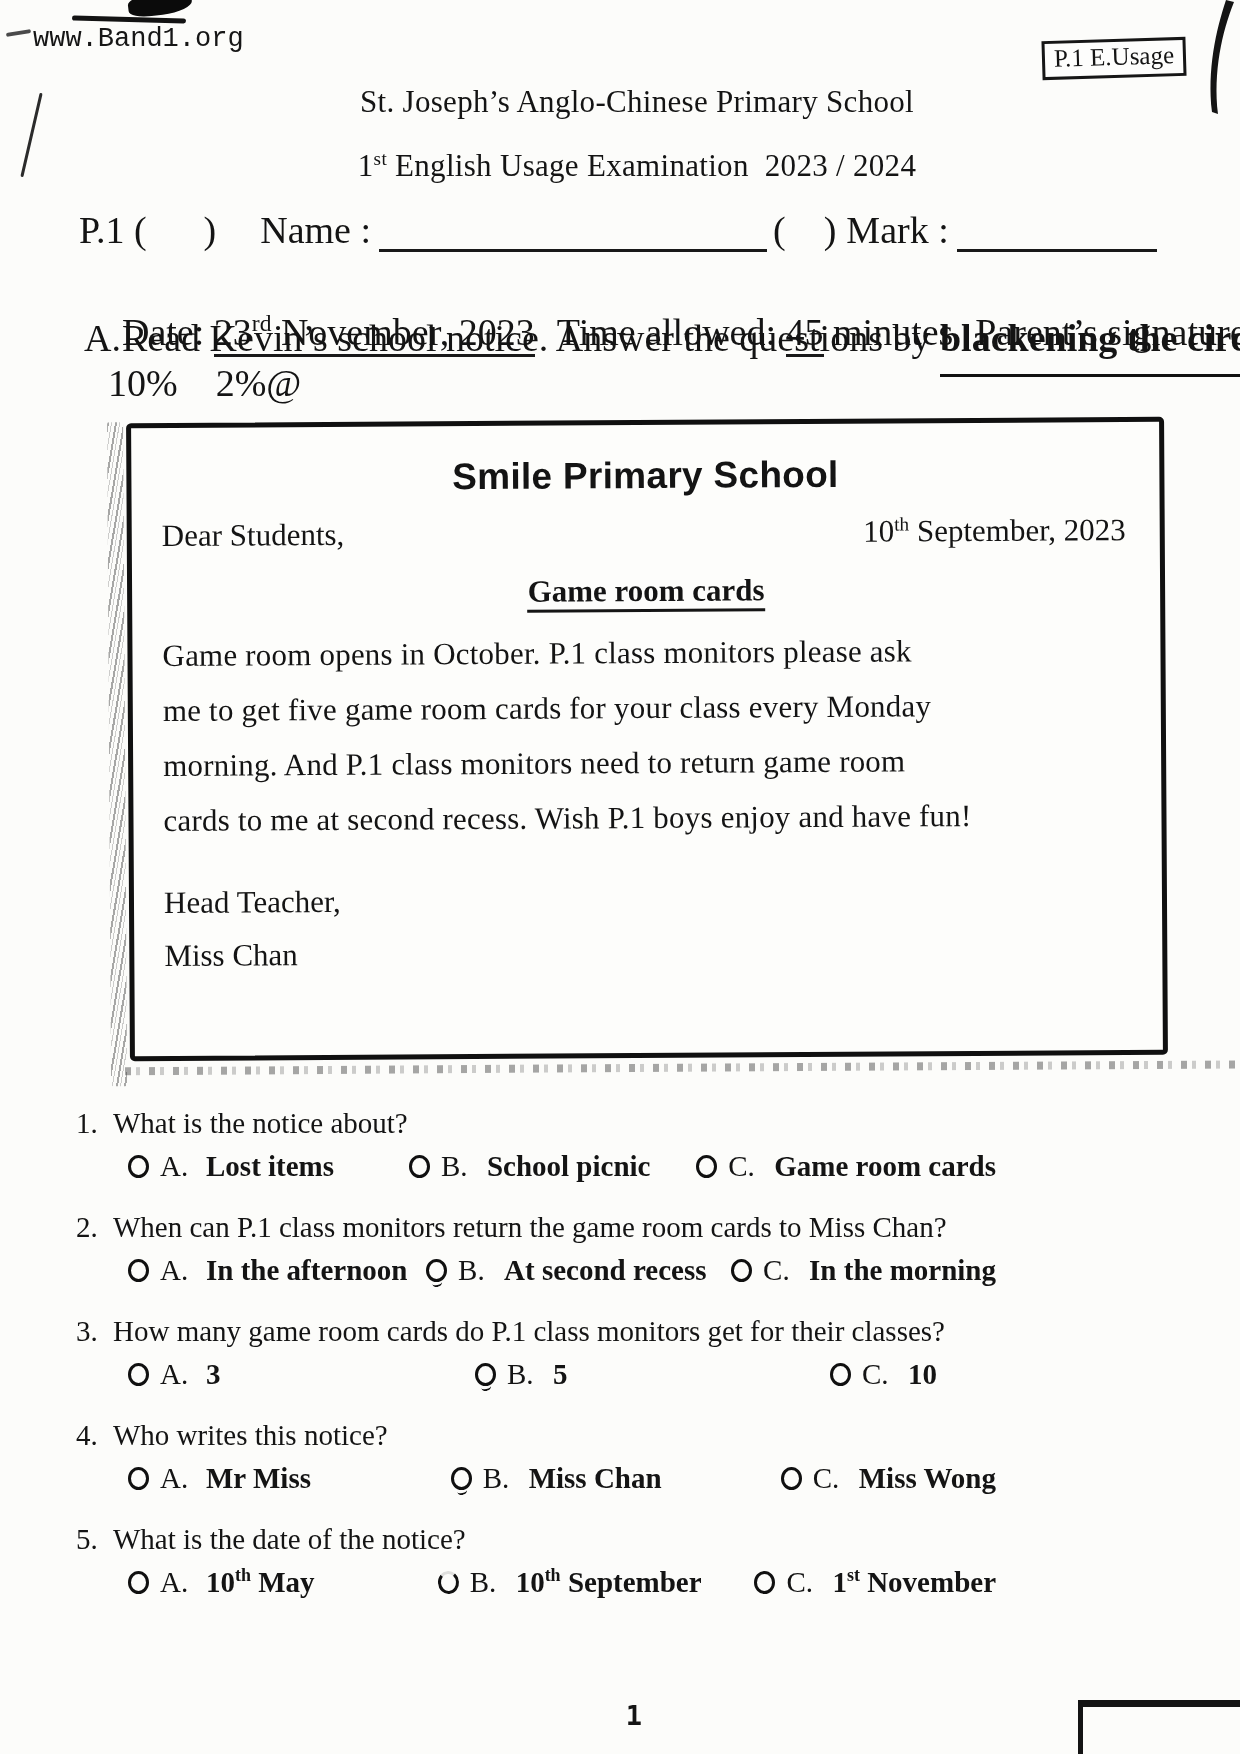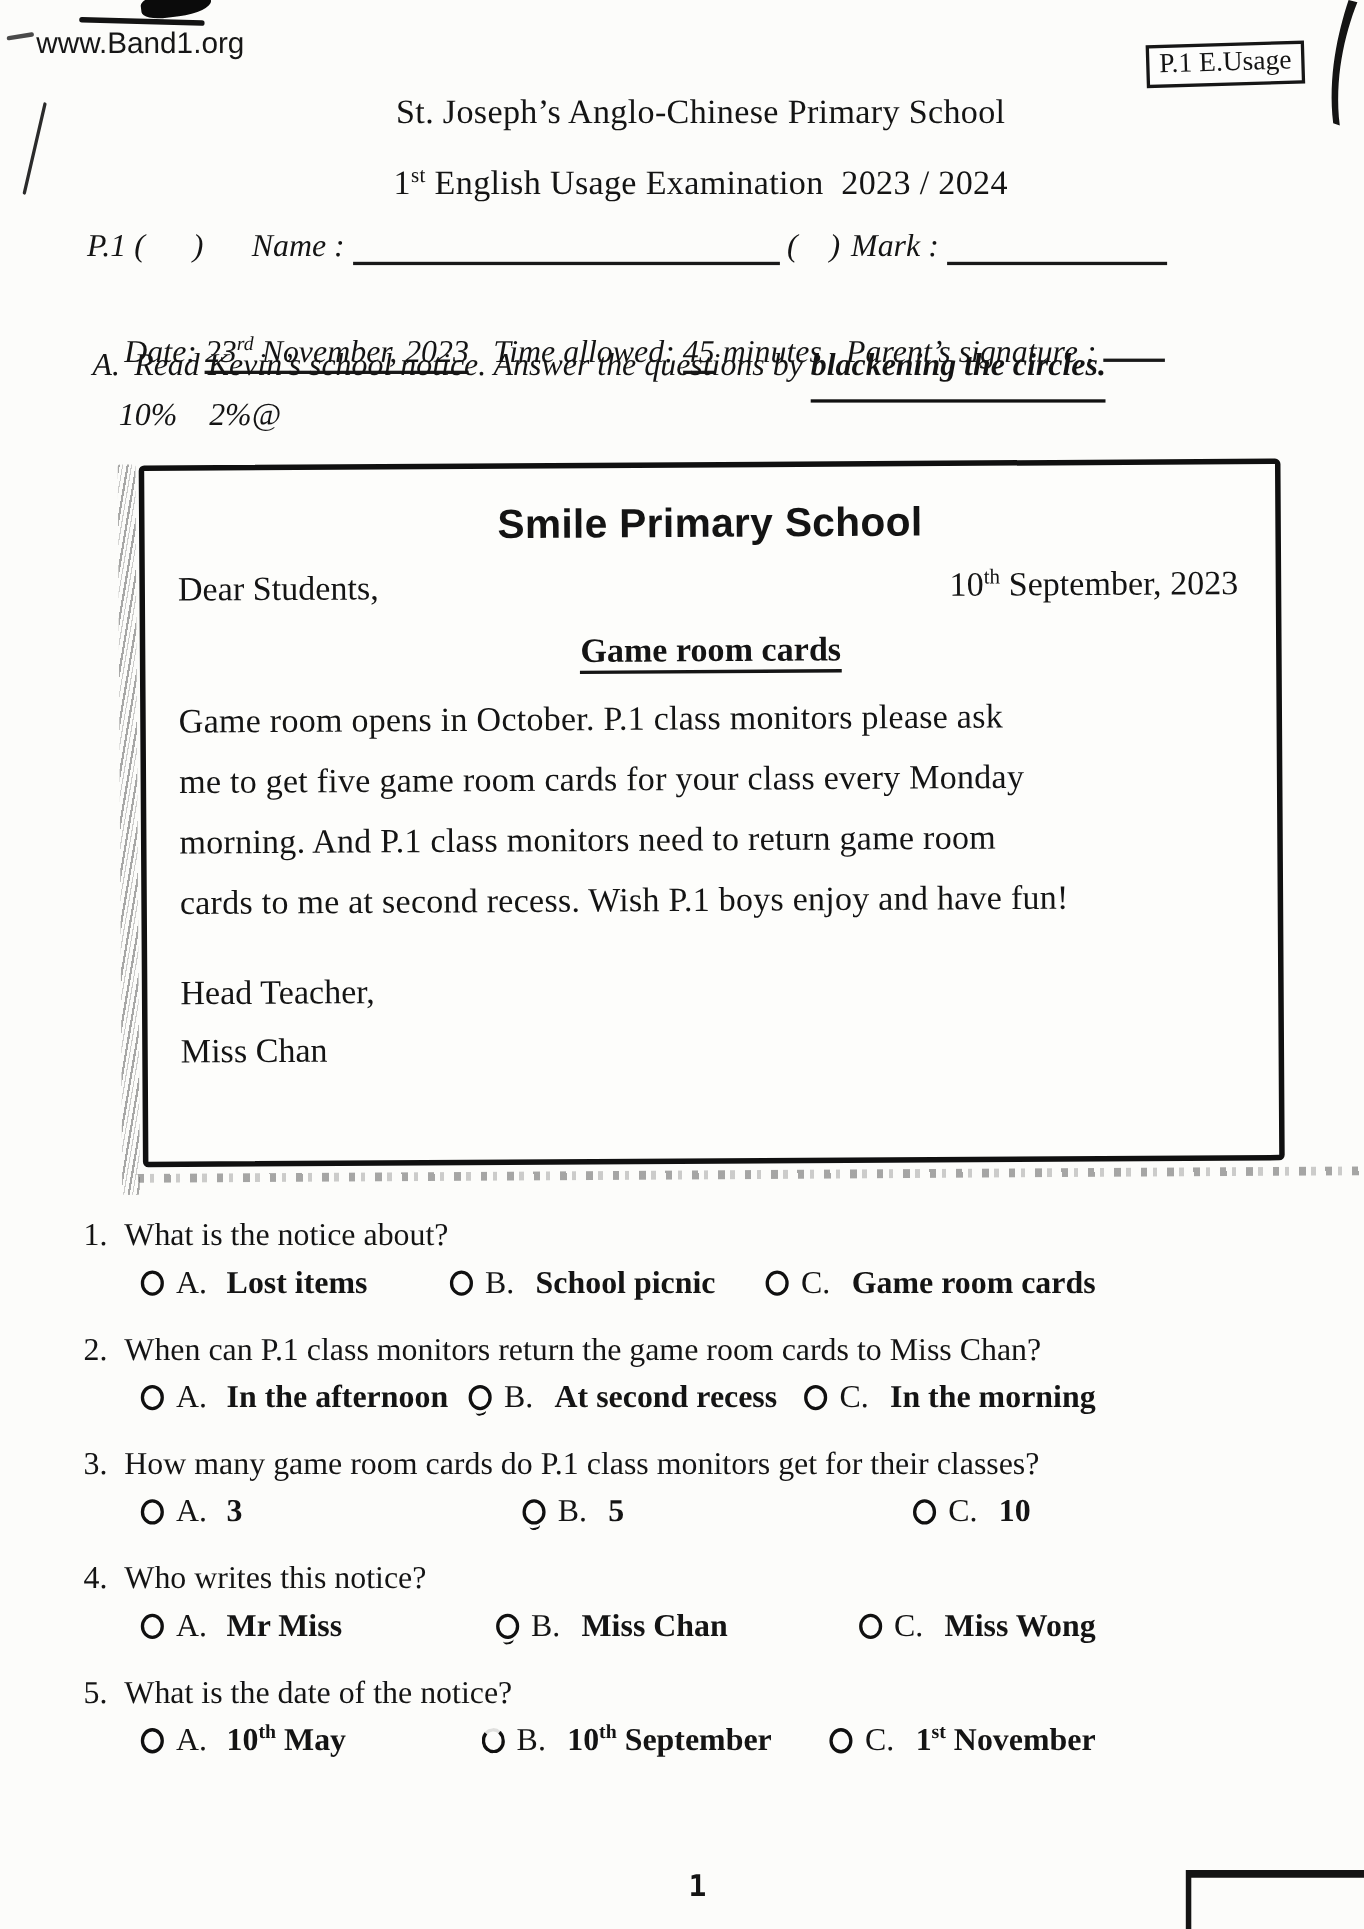--- a/index.html
+++ b/index.html
@@ -23,7 +23,7 @@
 
   
   .watermark { position:absolute; left:33px; top:24px;
-    font-family:Liberation Sans, sans-serif; font-size:27px; color:#161616; }
+    font-family:Liberation Mono, monospace; font-size:27px; color:#161616; }
   .stamp { position:absolute; left:1042px; top:39px; padding:1px 9px 4px;
     border:3px solid #161616; font-size:25px; background:#fdfdfc;
     transform:rotate(-1.7deg); }

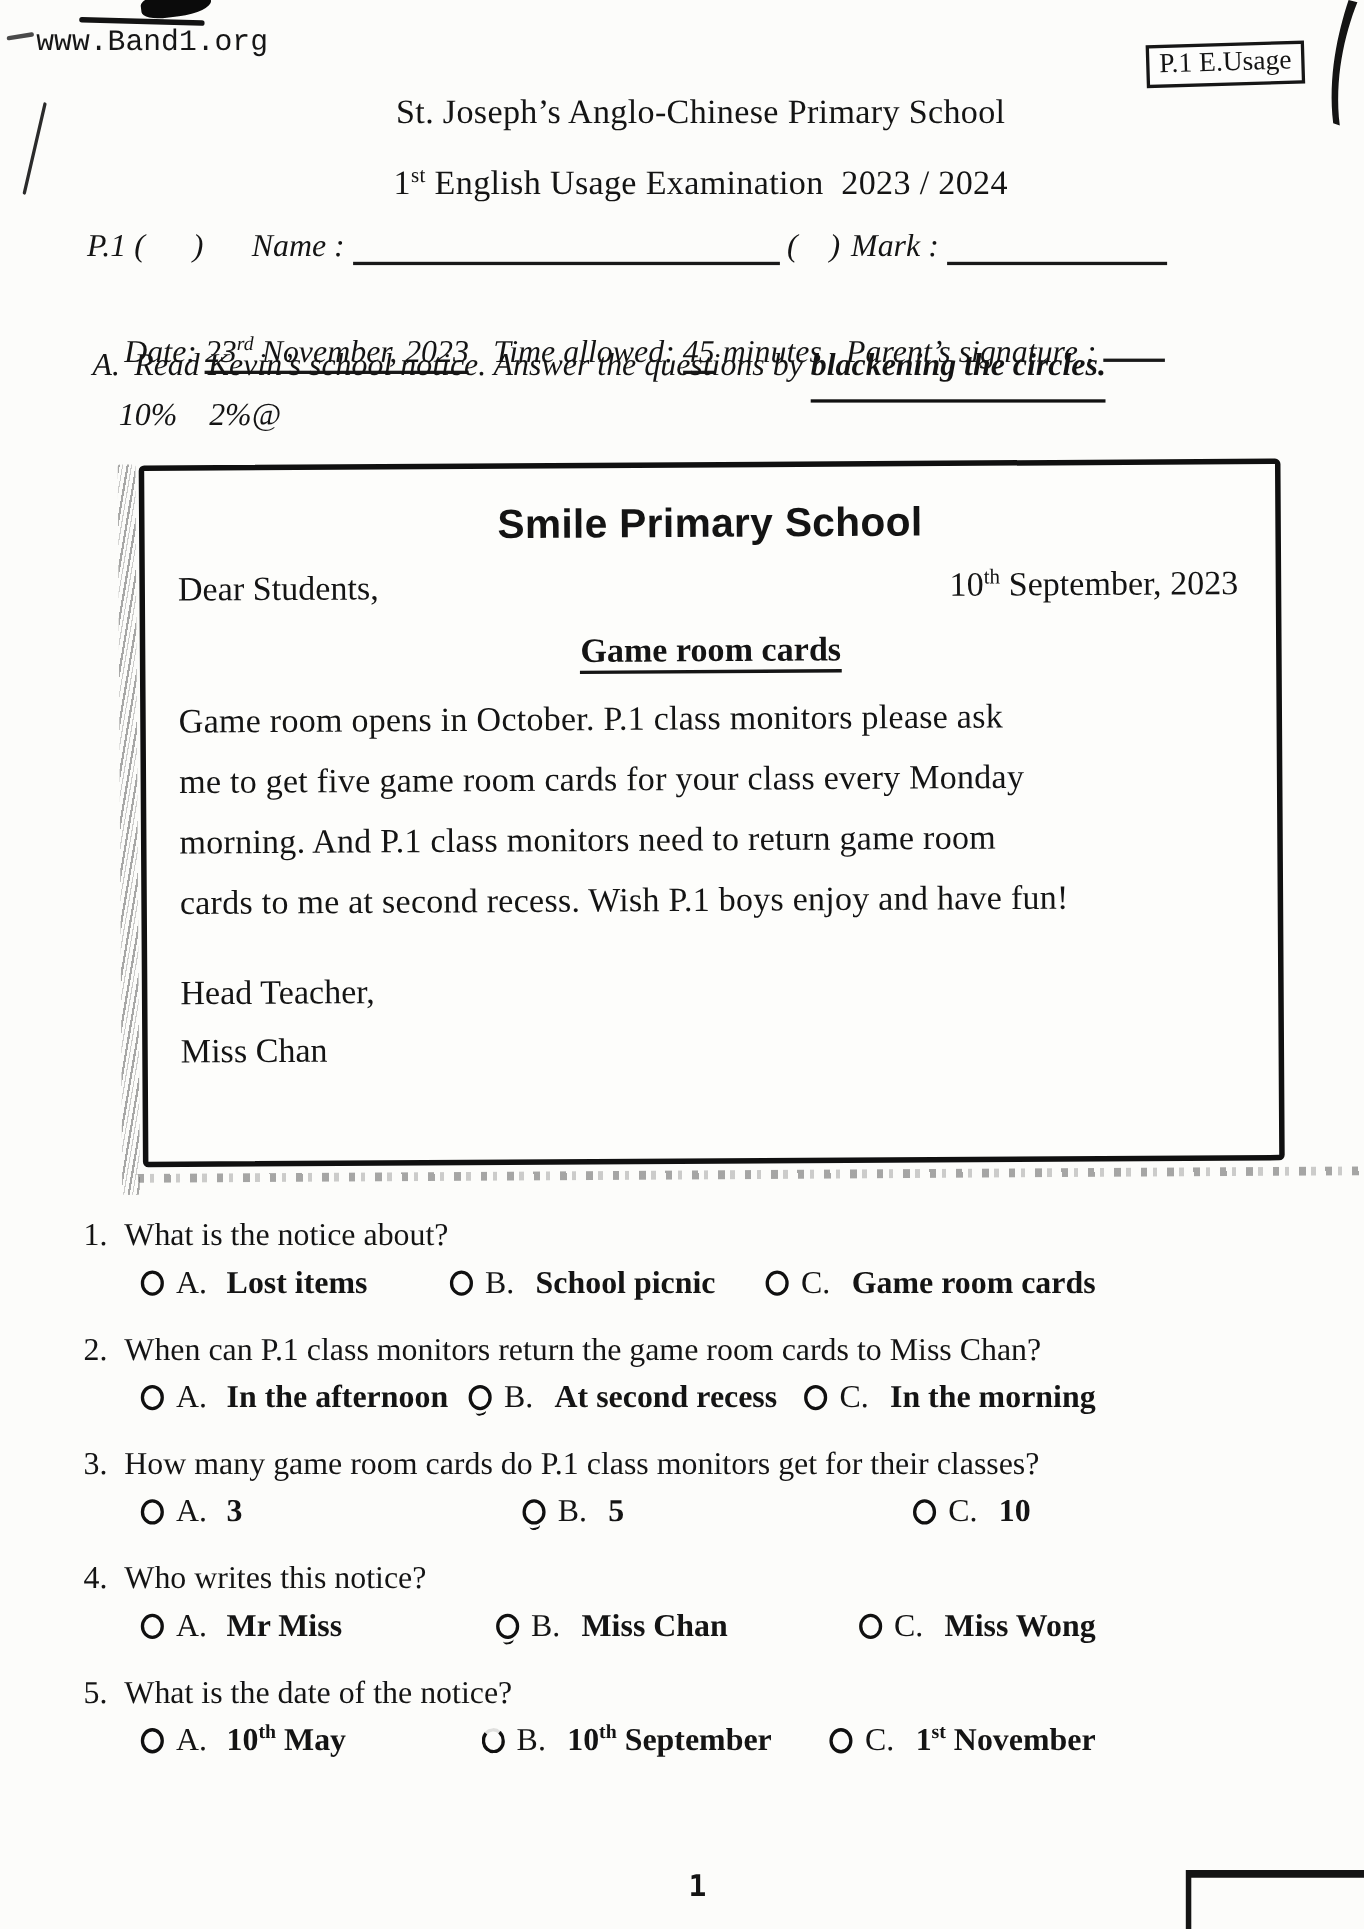--- a/index.html
+++ b/index.html
@@ -36,7 +36,7 @@
   .sup { font-size:.62em; vertical-align:super; line-height:0;margin-top:30px; }
 
   
-  .row { position:absolute; white-space:pre; font-size:29px;font-style:italic; }
+  .row { position:absolute; white-space:pre; font-size:38px; }
   .row-info { left:79px; top:208px; display:flex; align-items:flex-end; }
   .row-date { left:84px; top:266px; }
   .row-sec  { left:84px; top:316px; white-space:nowrap; }

